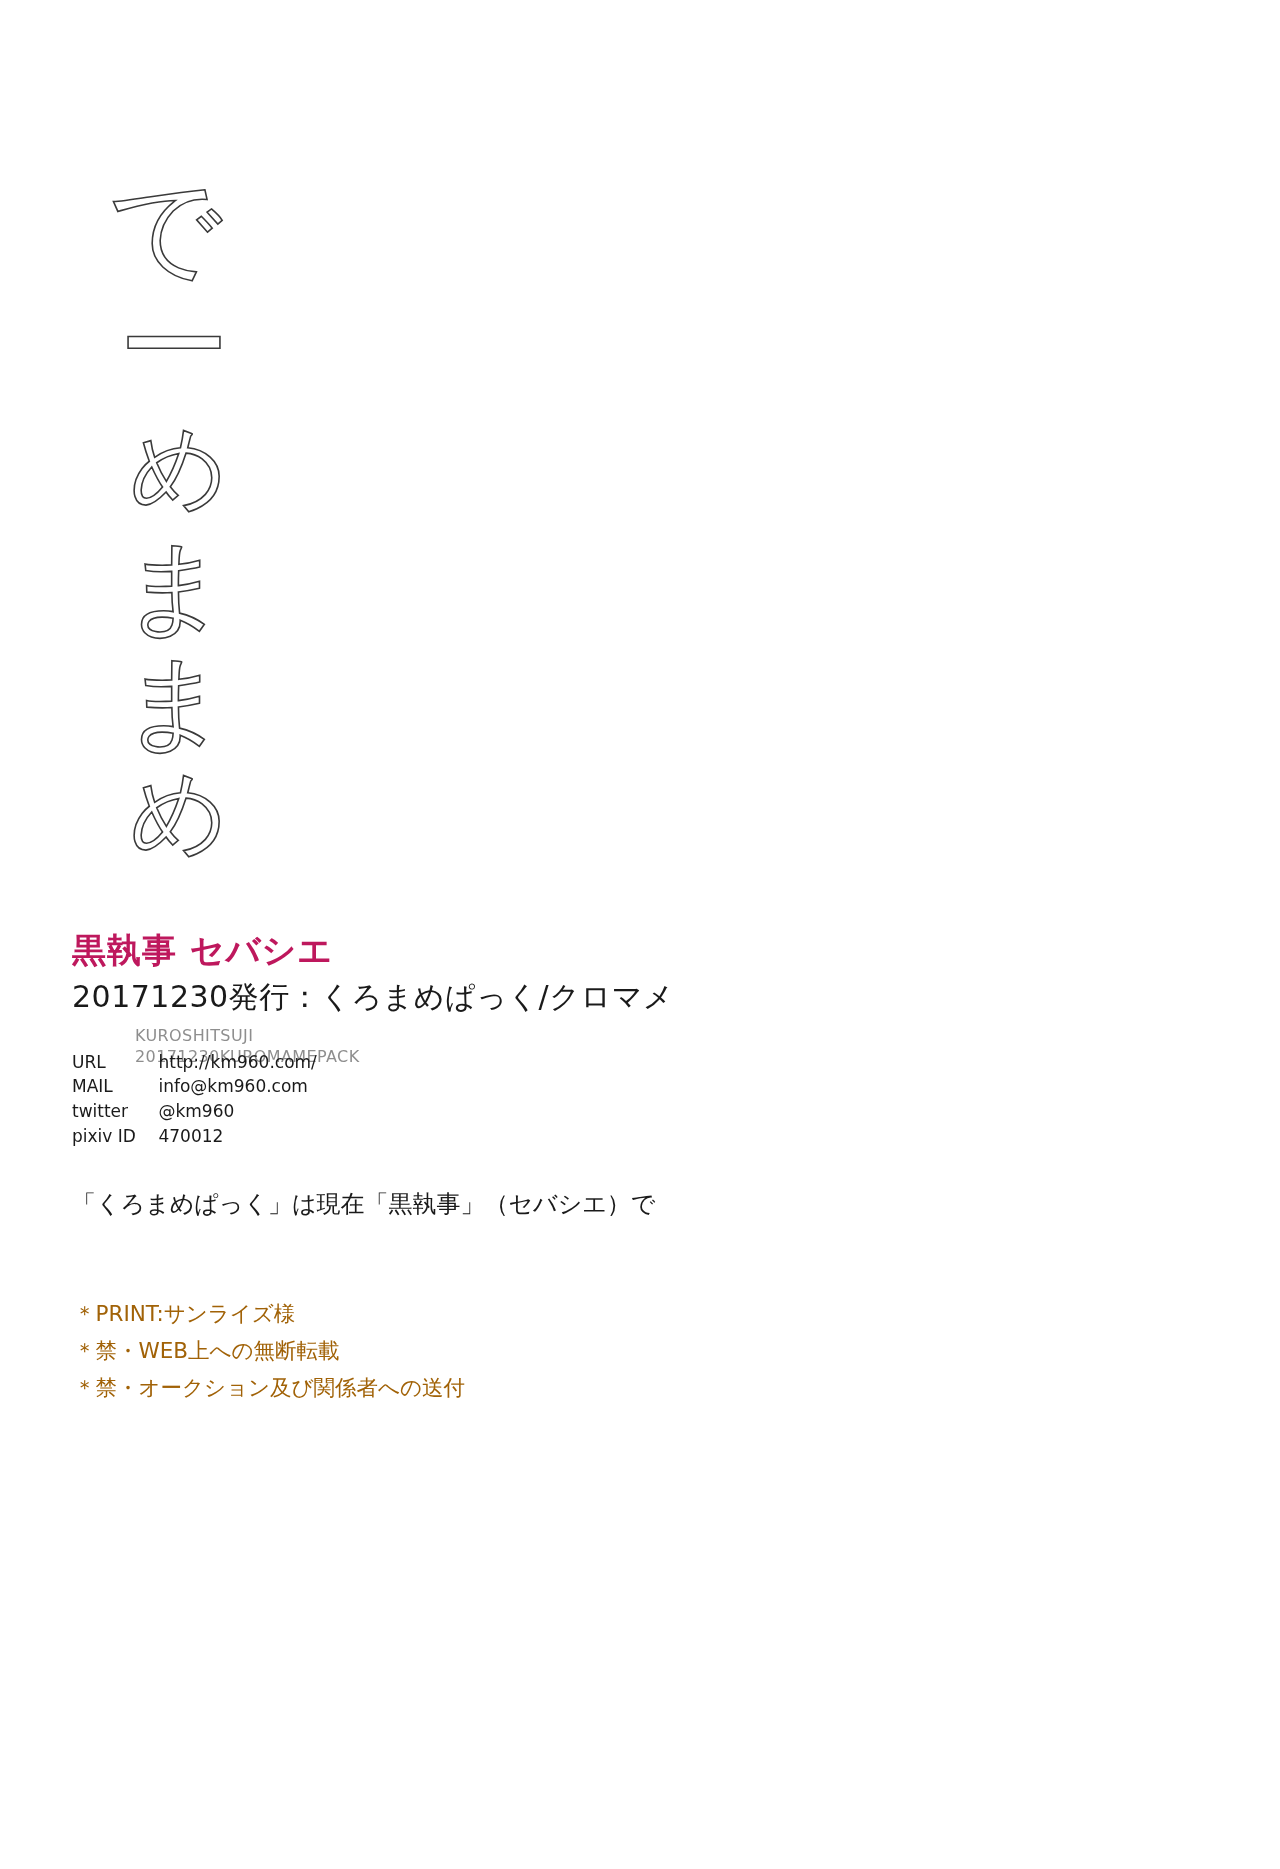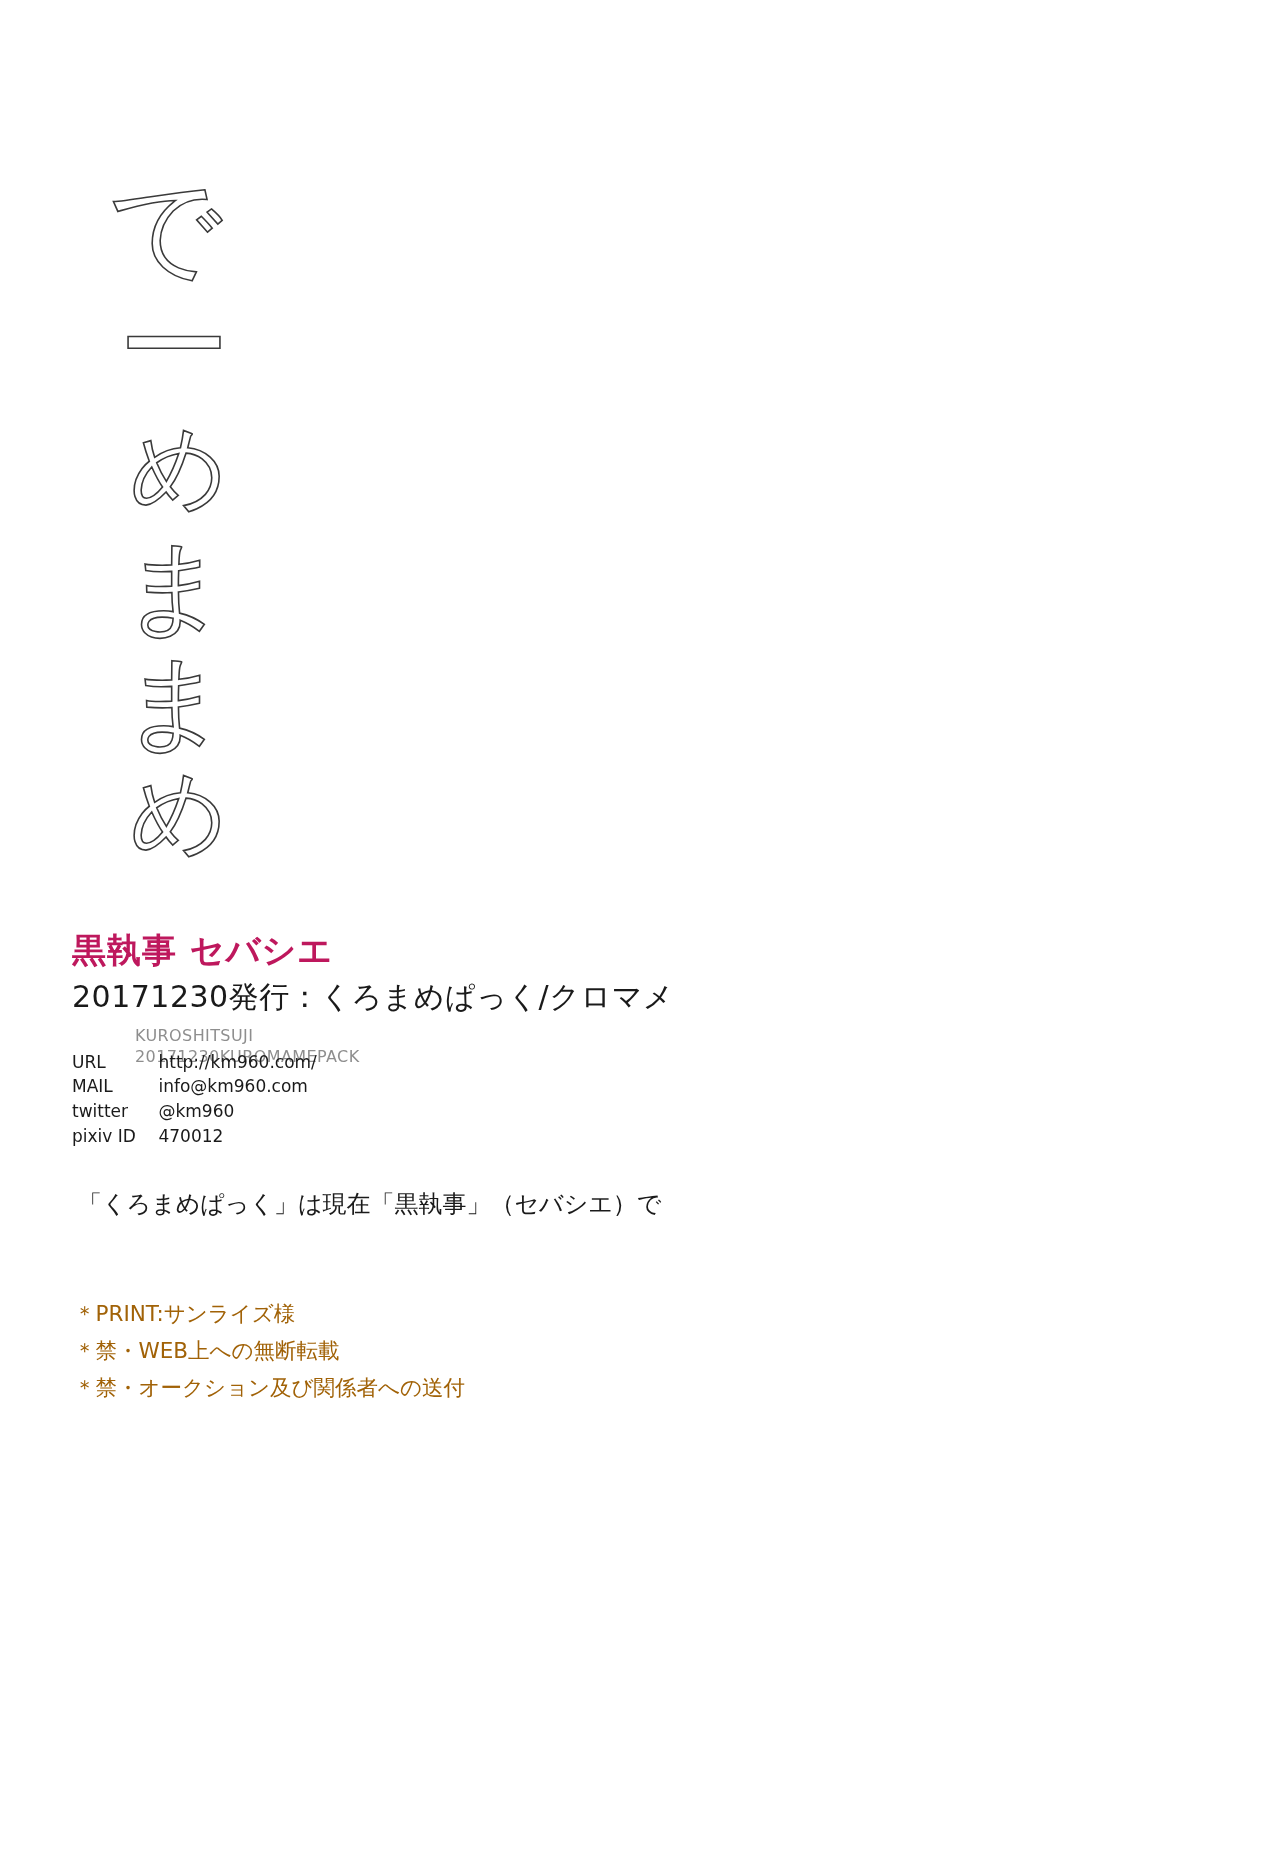--- a/index.html
+++ b/index.html
@@ -102,7 +102,7 @@
     font-size: 24px;
     line-height: 1.72;
     color: #1a1a1a;
-    margin: 0 0 70px 8px;
+    margin: 0 0 70px 2px;
   }
   .blurb div { white-space: nowrap; }
 

